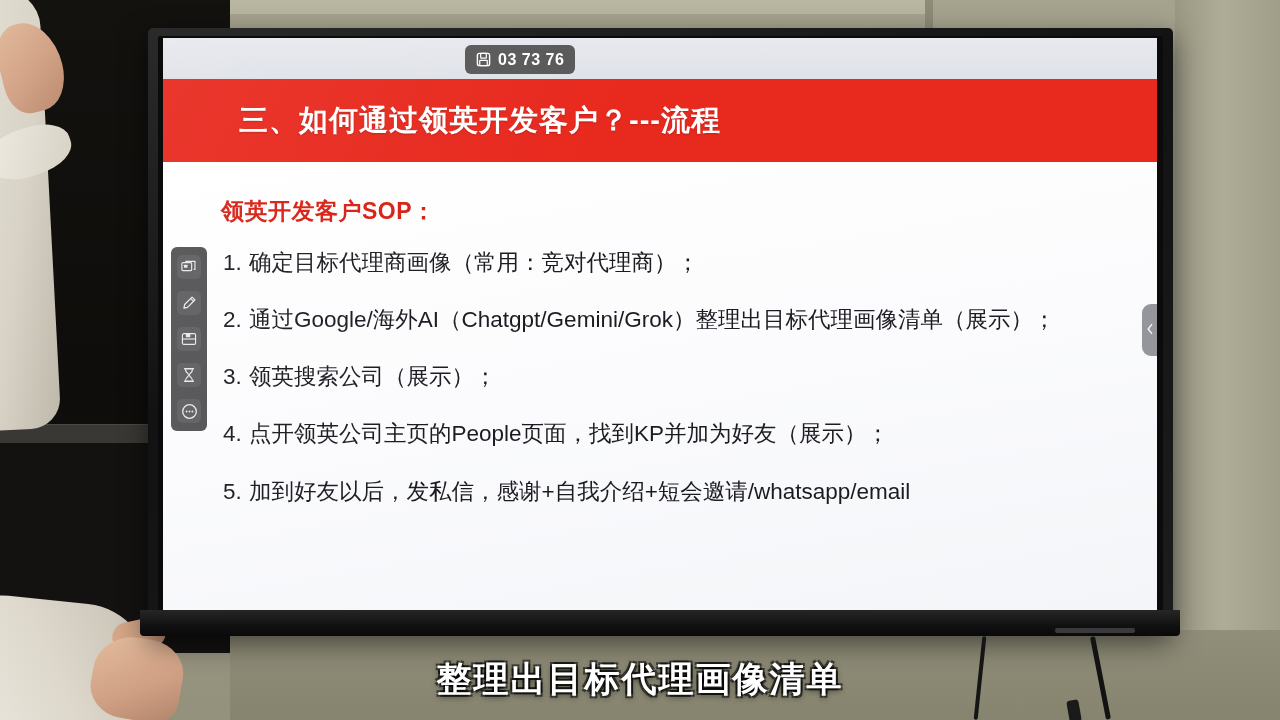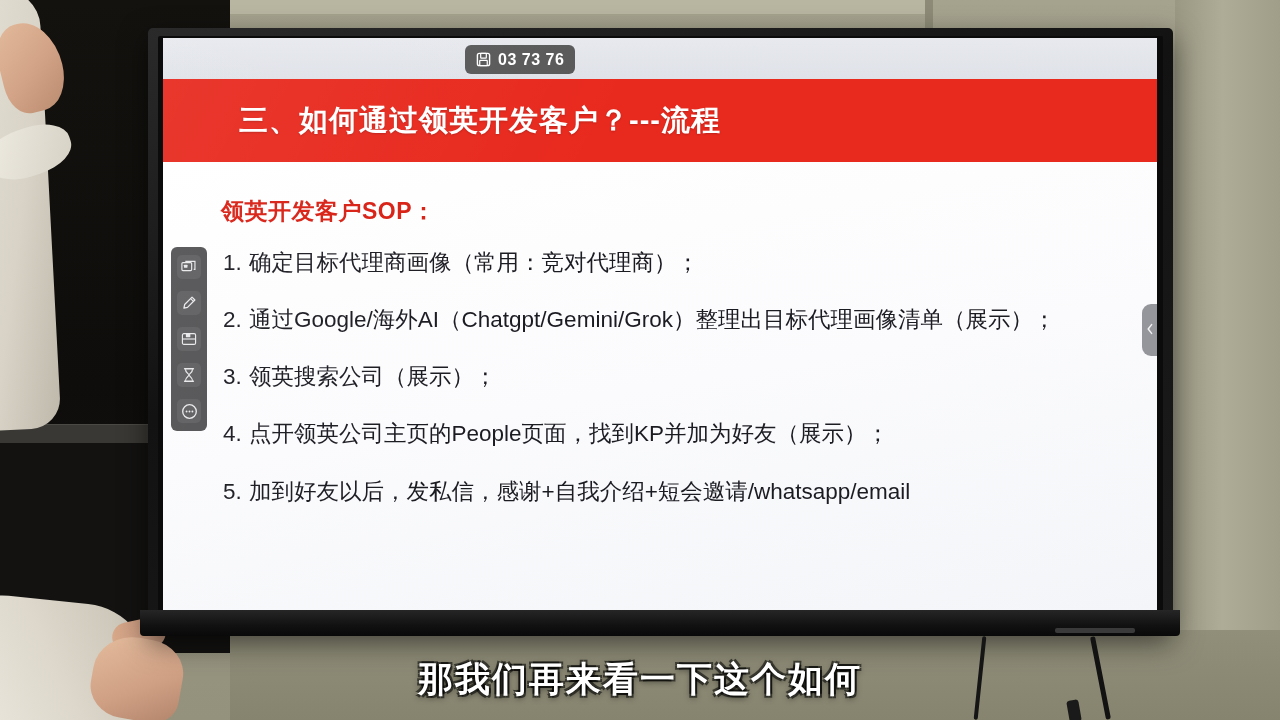--- a/index.html
+++ b/index.html
@@ -452,7 +452,7 @@
     <div class="glare"></div>
   </div>
 
-  <div class="caption">那我们再来看一下这个如何</div>
+  <div class="caption">整理出目标代理画像清单</div>
 
 </div>
 

